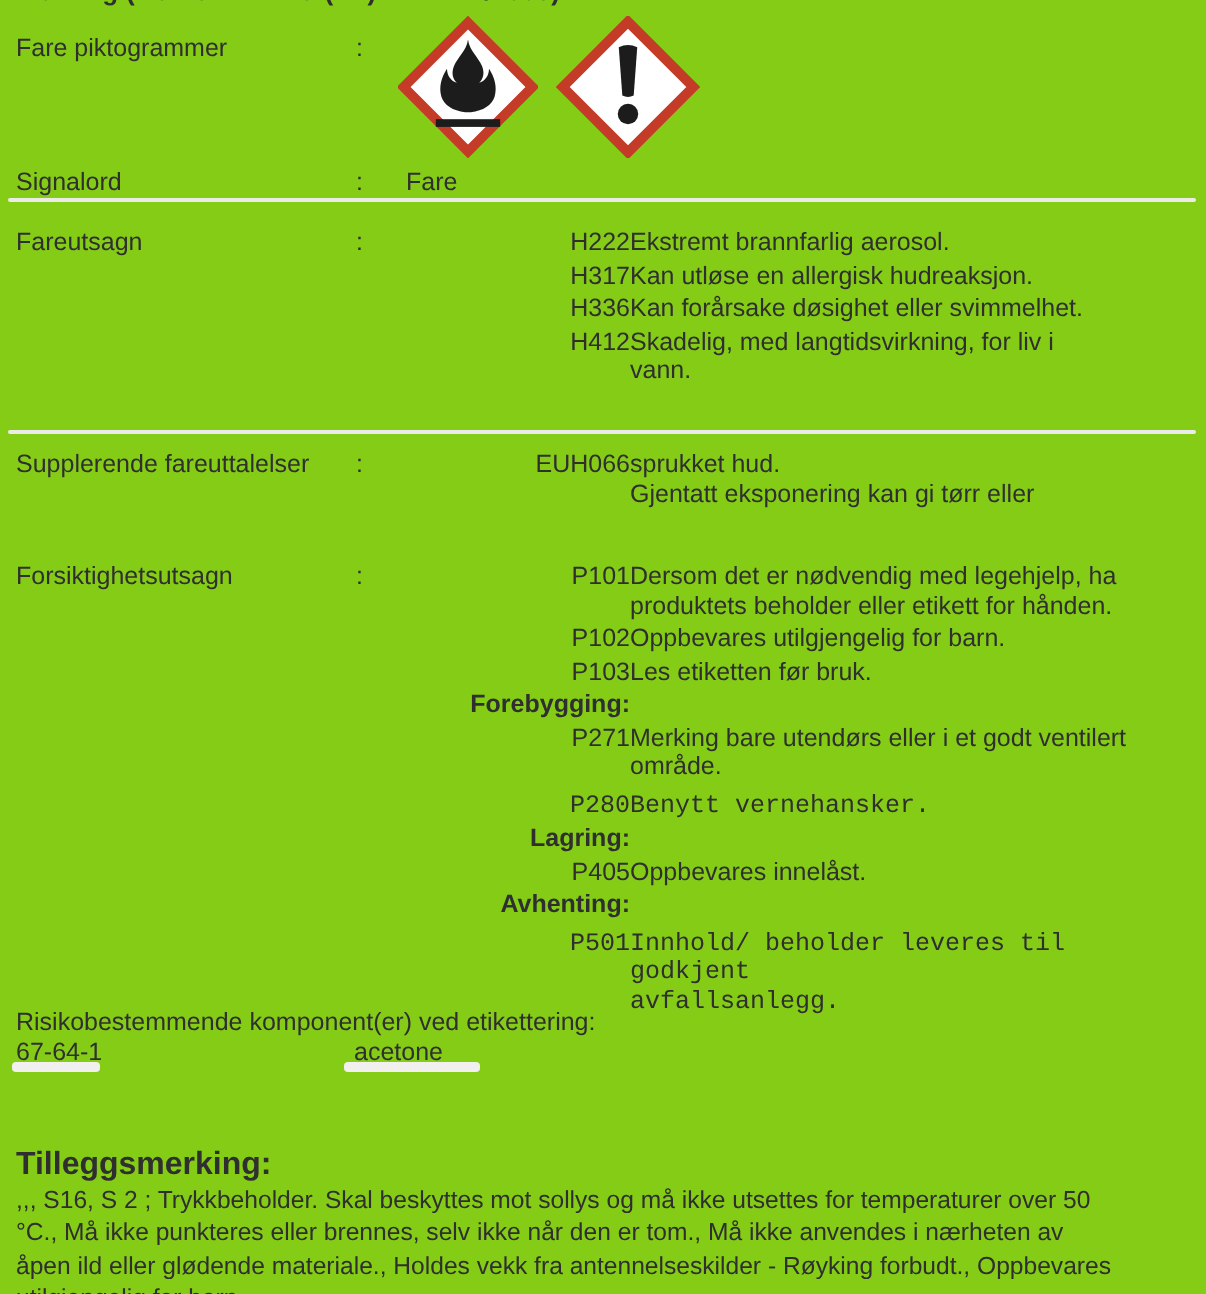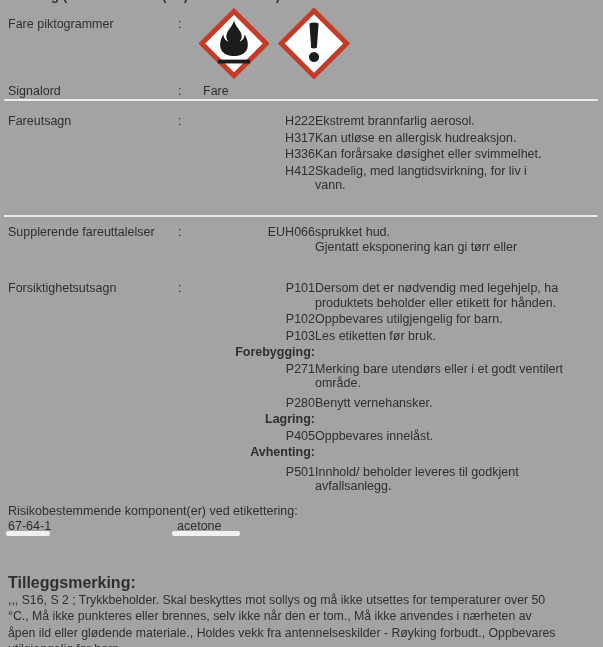--- a/index.html
+++ b/index.html
@@ -6,7 +6,7 @@
   .doc {
     position:relative;
     width:603px; height:647px;
-    background:#a3a3a3;
+    background:#84cc16;
     overflow:hidden;
     font-family:"Liberation Sans","DejaVu Sans",sans-serif;
     font-size:12.5px;

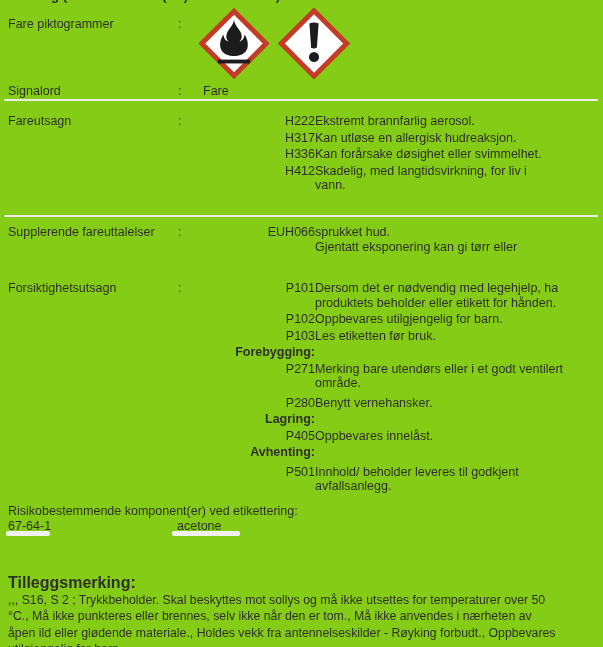--- a/index.html
+++ b/index.html
@@ -29,7 +29,7 @@
   .stmt .code { width:112px; flex:none; white-space:nowrap;text-align:right; }
   .stmt .code.bold { font-weight:bold; }
   .stmt .desc { width:272px; }
-  .gap-top { margin-top:5px; }
+  .gap-top { margin-top:5px;font-family:Liberation Mono, monospace; }
   .sep {
     position:absolute; left:4px; width:594px; height:2px;
     background:#ebebe8; border-radius:1px;

